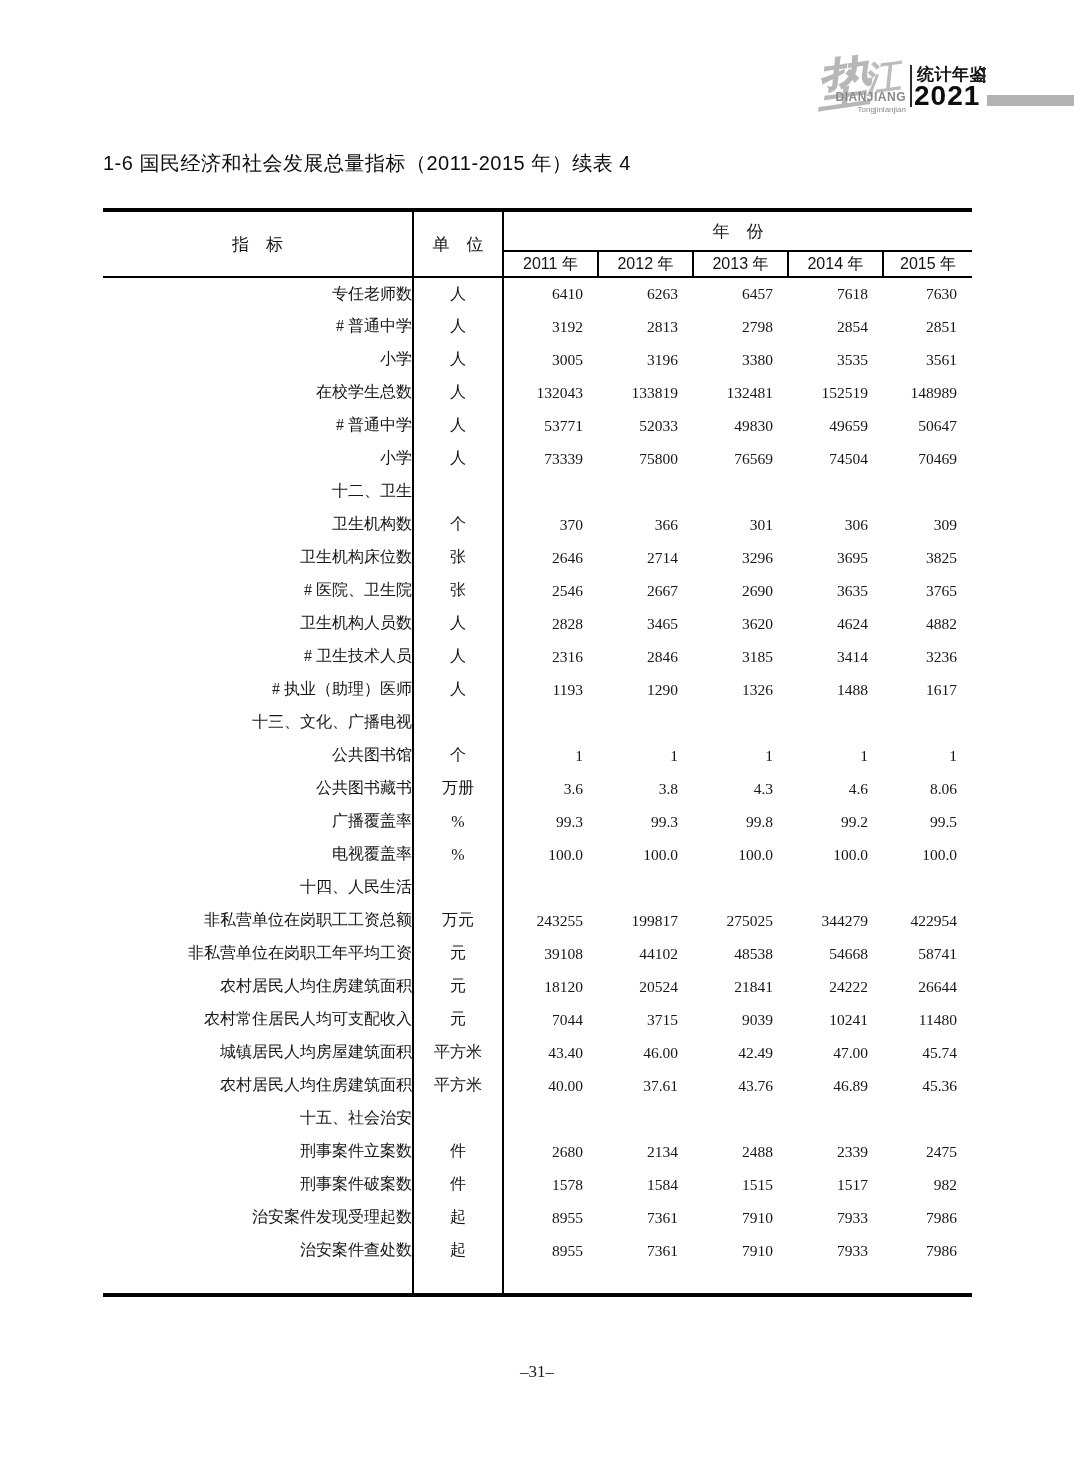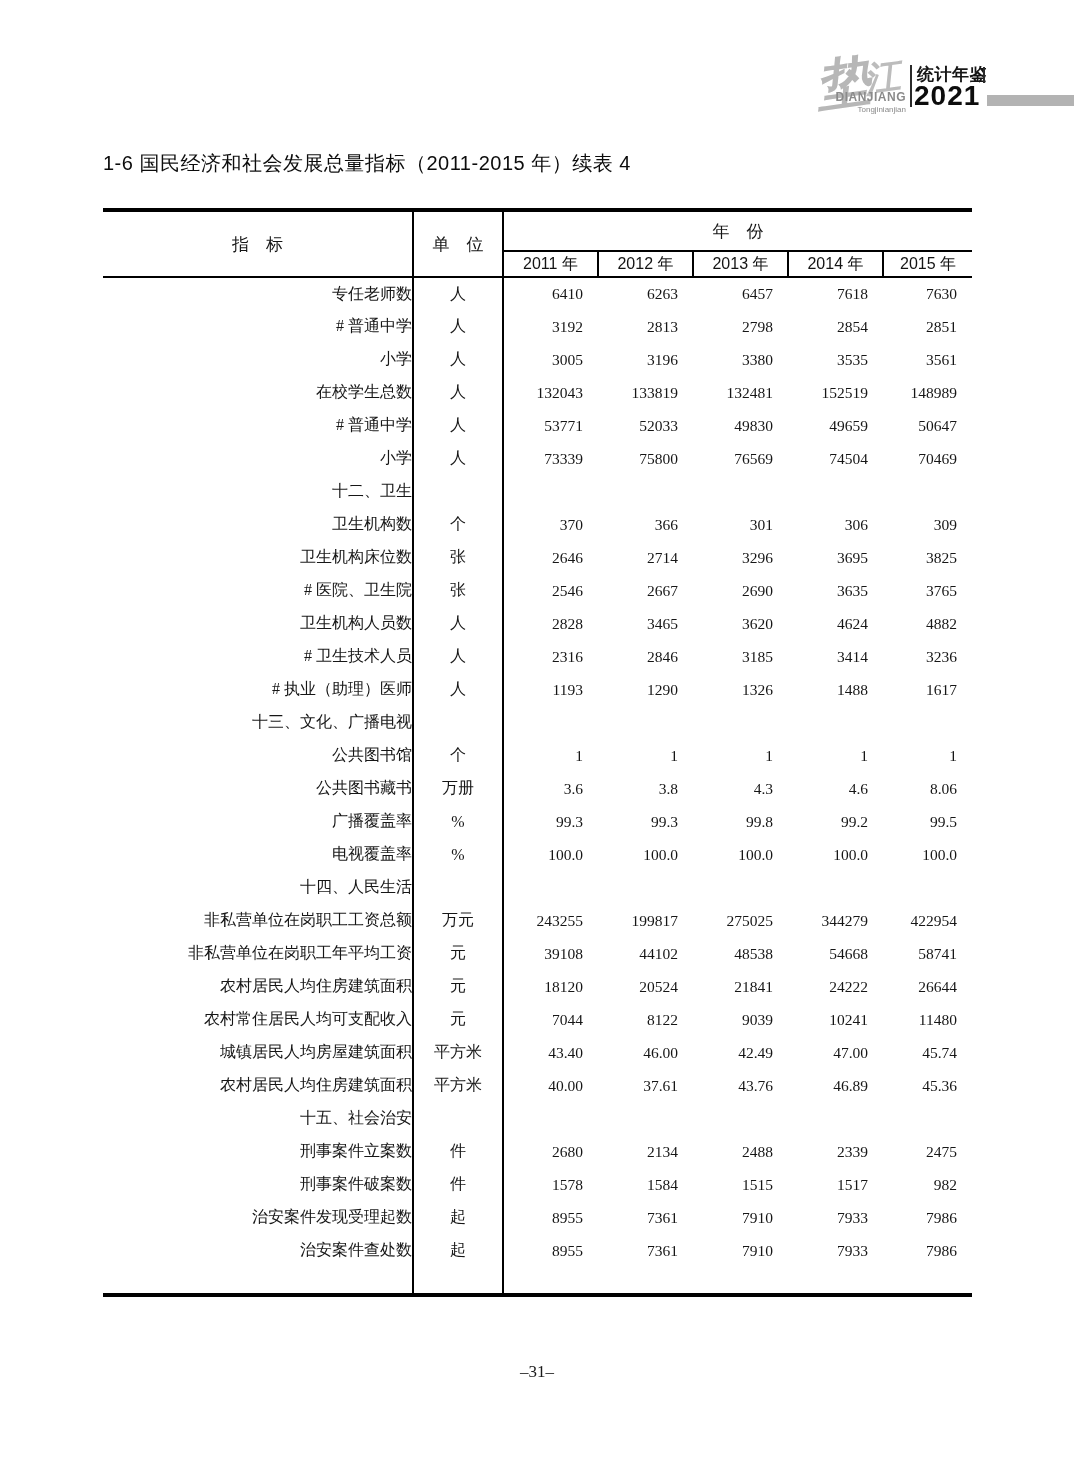--- a/index.html
+++ b/index.html
@@ -353,7 +353,7 @@
     <td class="c-label">农村常住居民人均可支配收入</td>
     <td class="c-unit">元</td>
     <td class="c-val">7044</td>
-    <td class="c-val">8122</td>
+    <td class="c-val">3715</td>
     <td class="c-val">9039</td>
     <td class="c-val">10241</td>
     <td class="c-val">11480</td>

